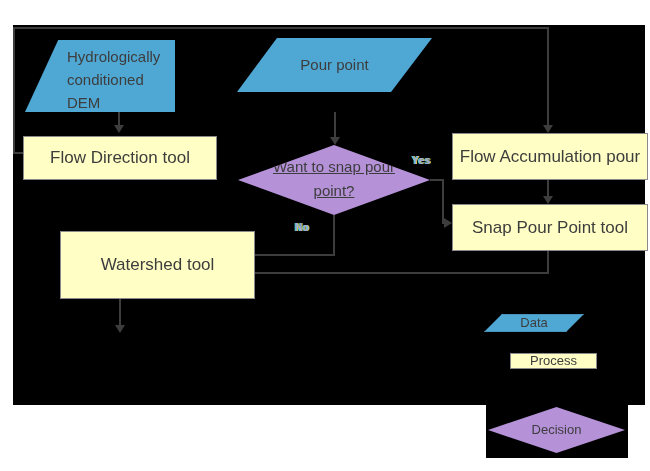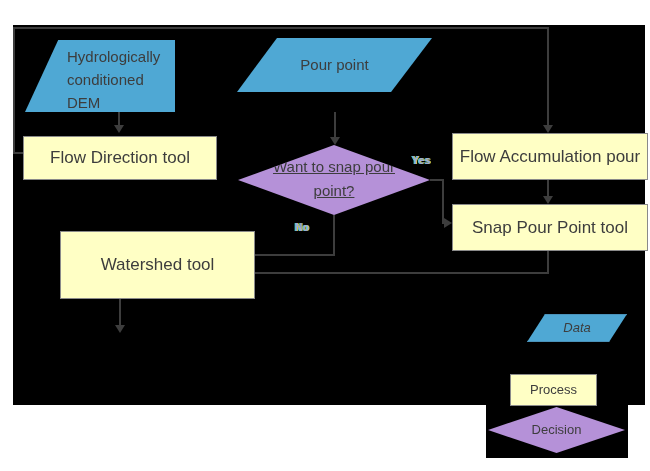--- a/index.html
+++ b/index.html
@@ -43,7 +43,7 @@
   .edge-label{position:absolute;font-size:10px;font-weight:bold;letter-spacing:.5px;
               color:var(--edge-label);text-shadow:1px 0 0 #cfc94a,-1px 0 0 #49d0cf;}
   
-  #legend-data{left:527px;top:314px;width:100px;height:28px;clip-path:polygon(18% 0,100% 0,82% 100%,0 100%);font-style:italic;}
+  #legend-data{left:484px;top:314px;width:100px;height:18px;clip-path:polygon(18% 0,100% 0,82% 100%,0 100%);}
   #legend-data .parafill{border:1px solid var(--legend-data-border);}
   #legend-data .fill,#legend-process,#legend-decision .fill{font-size:13px;}
   #legend-data .fill{position:absolute;inset:0;}

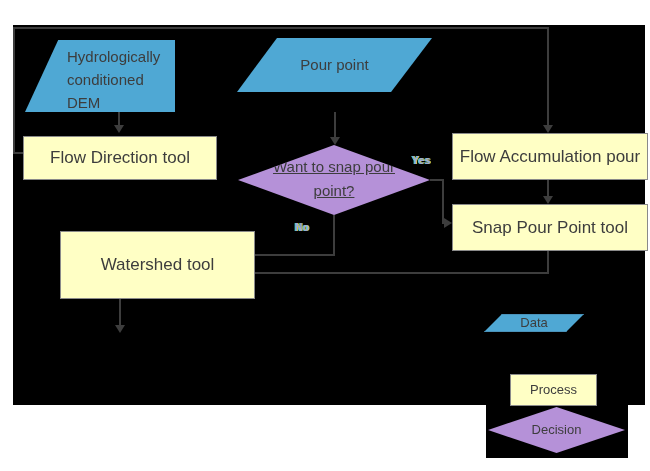--- a/index.html
+++ b/index.html
@@ -47,7 +47,7 @@
   #legend-data .parafill{border:1px solid var(--legend-data-border);}
   #legend-data .fill,#legend-process,#legend-decision .fill{font-size:13px;}
   #legend-data .fill{position:absolute;inset:0;}
-  #legend-process{left:510px;top:353px;width:87px;height:32px;margin-top:21px;}
+  #legend-process{left:510px;top:353px;width:87px;height:16px;}
   #legend-decision{left:488px;top:407px;width:137px;height:46px;clip-path:polygon(50% 0,100% 50%,50% 100%,0 50%);background:var(--decision-fill);}
 </style>
 </head>

